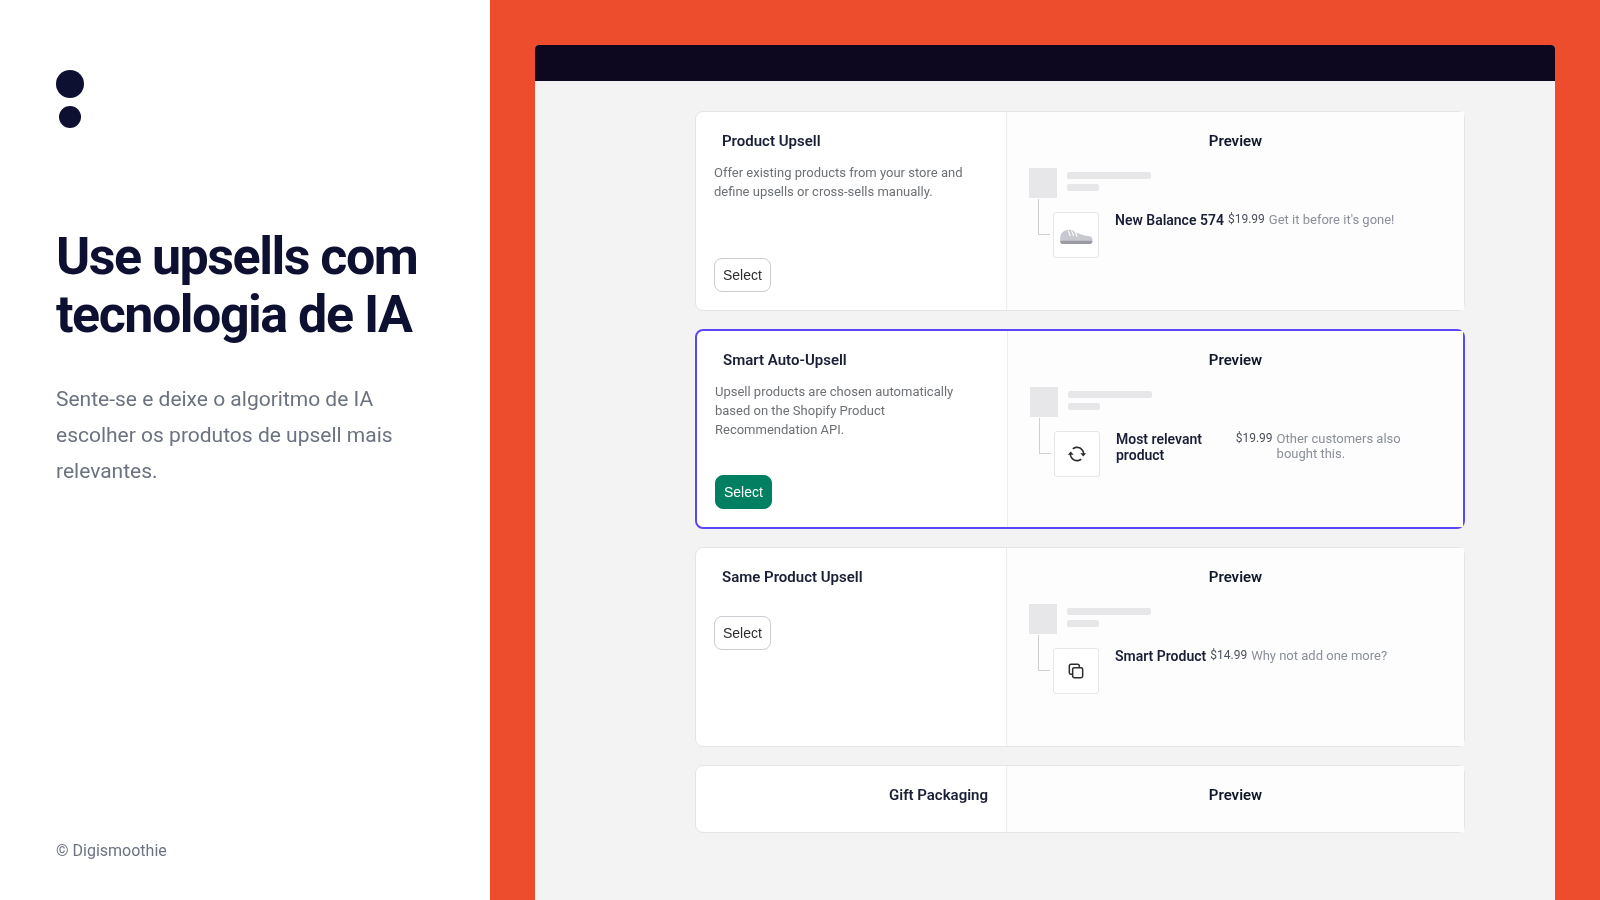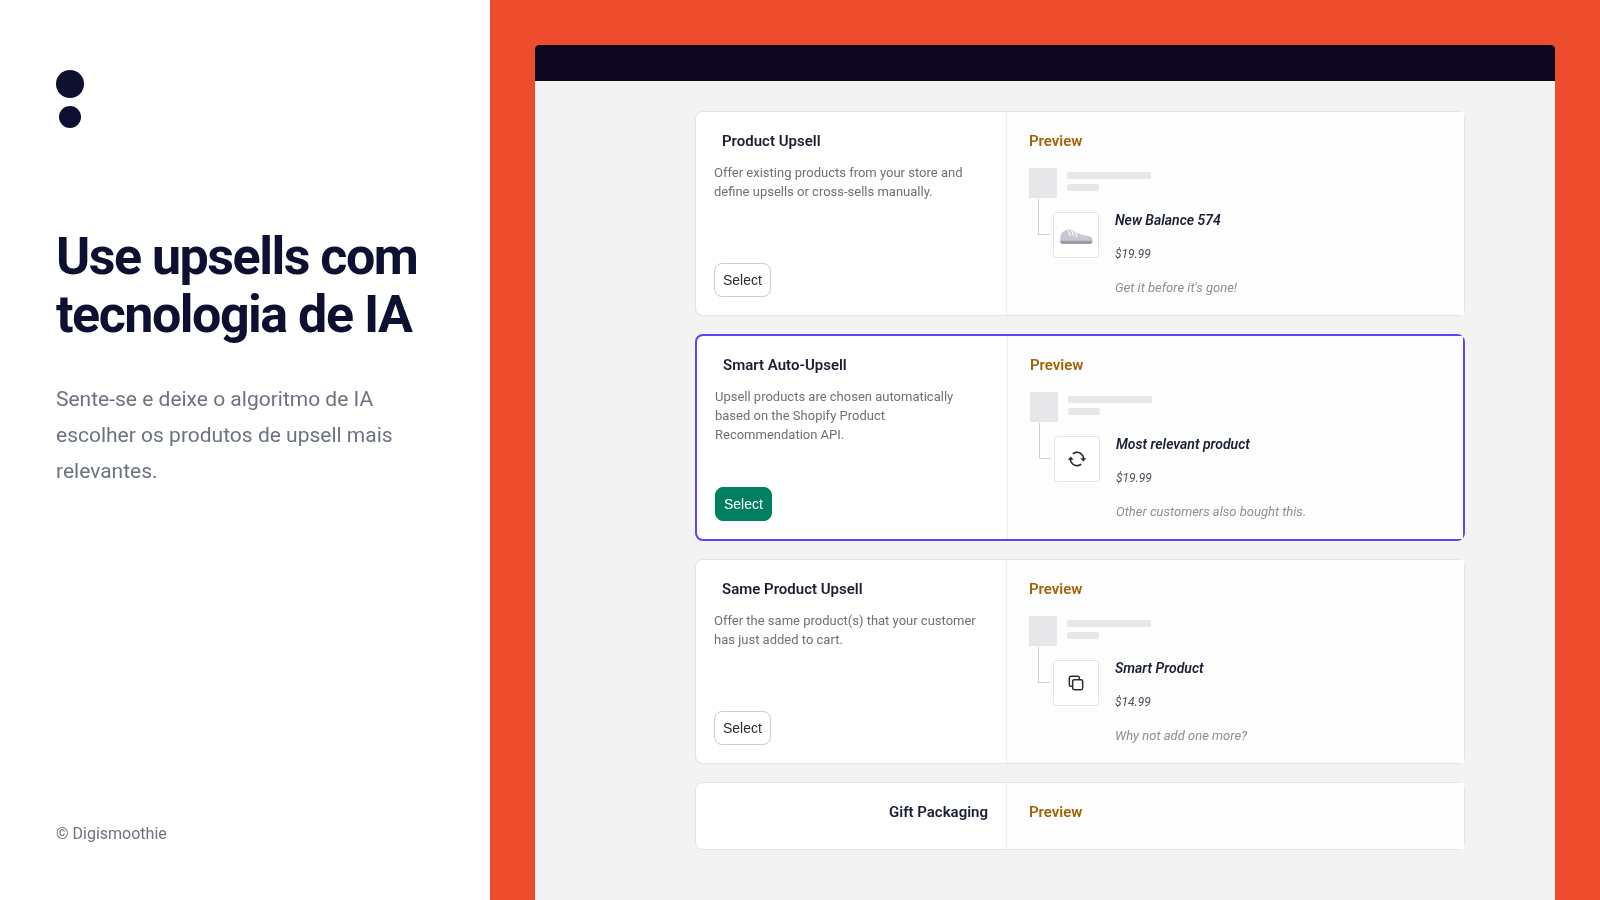--- a/index.html
+++ b/index.html
@@ -169,8 +169,9 @@
     .preview-label {
       font-size: 15px;
       font-weight: 600;
-      color: #a16207;
+      color: #0f172a;
       margin-bottom: 18px;
+      text-align: center;
     }
 
     .preview-skeleton {

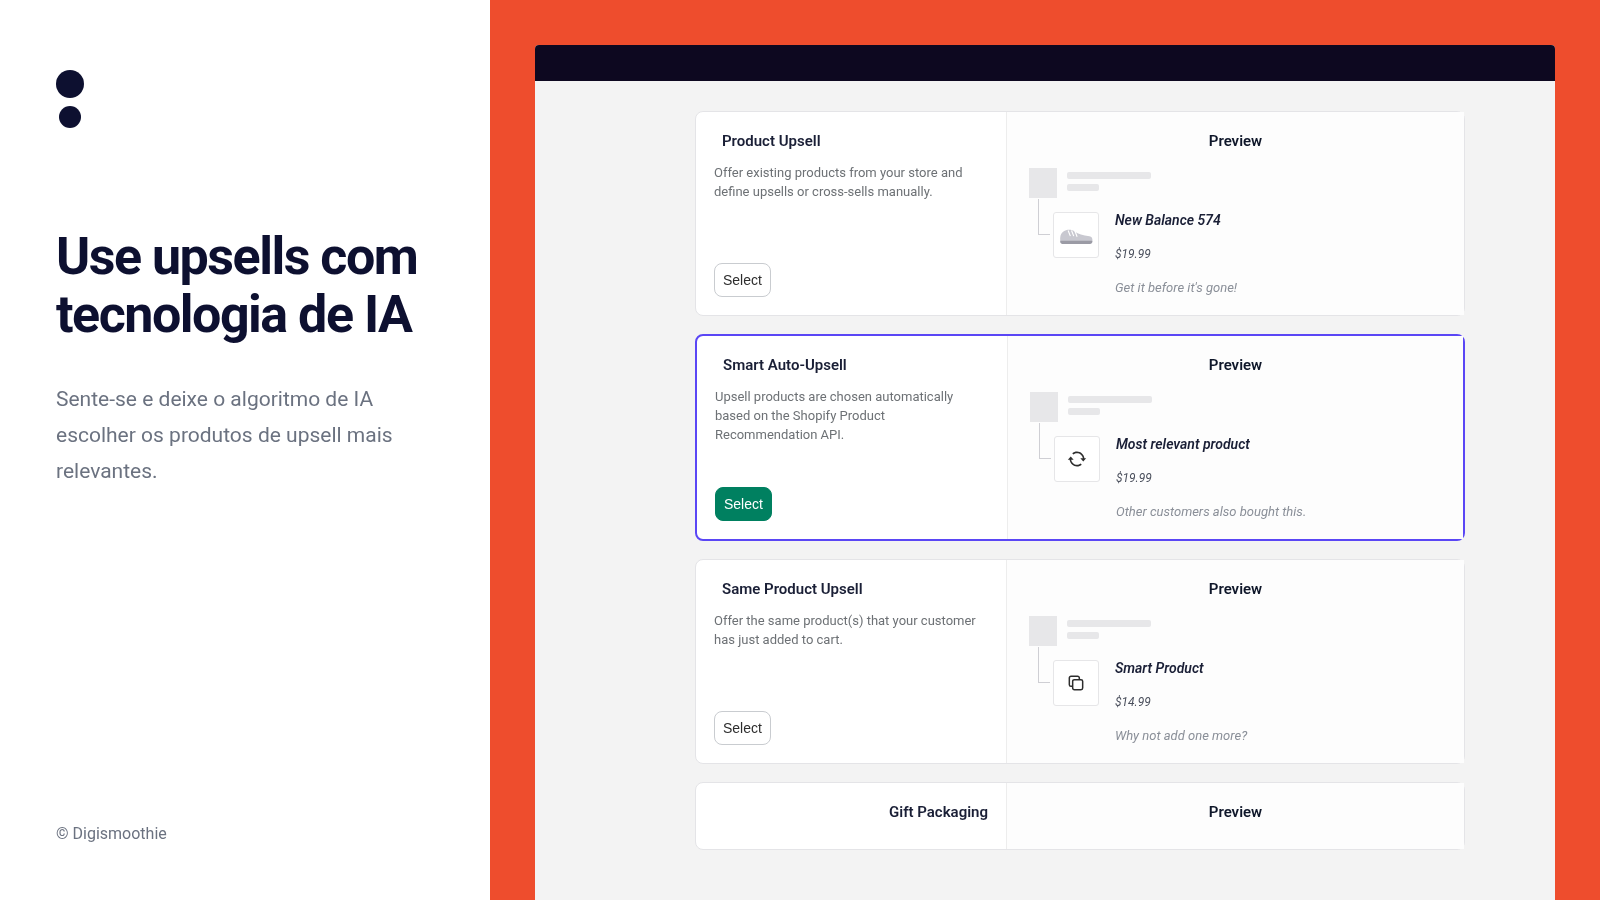--- a/index.html
+++ b/index.html
@@ -242,9 +242,8 @@
 
     .product-info {
       display: flex;
-      flex-direction: column;
-      gap: 19px;
-      font-style: italic;
+      flex-direction: row;
+      gap: 4px;
     }
 
     .product-name {

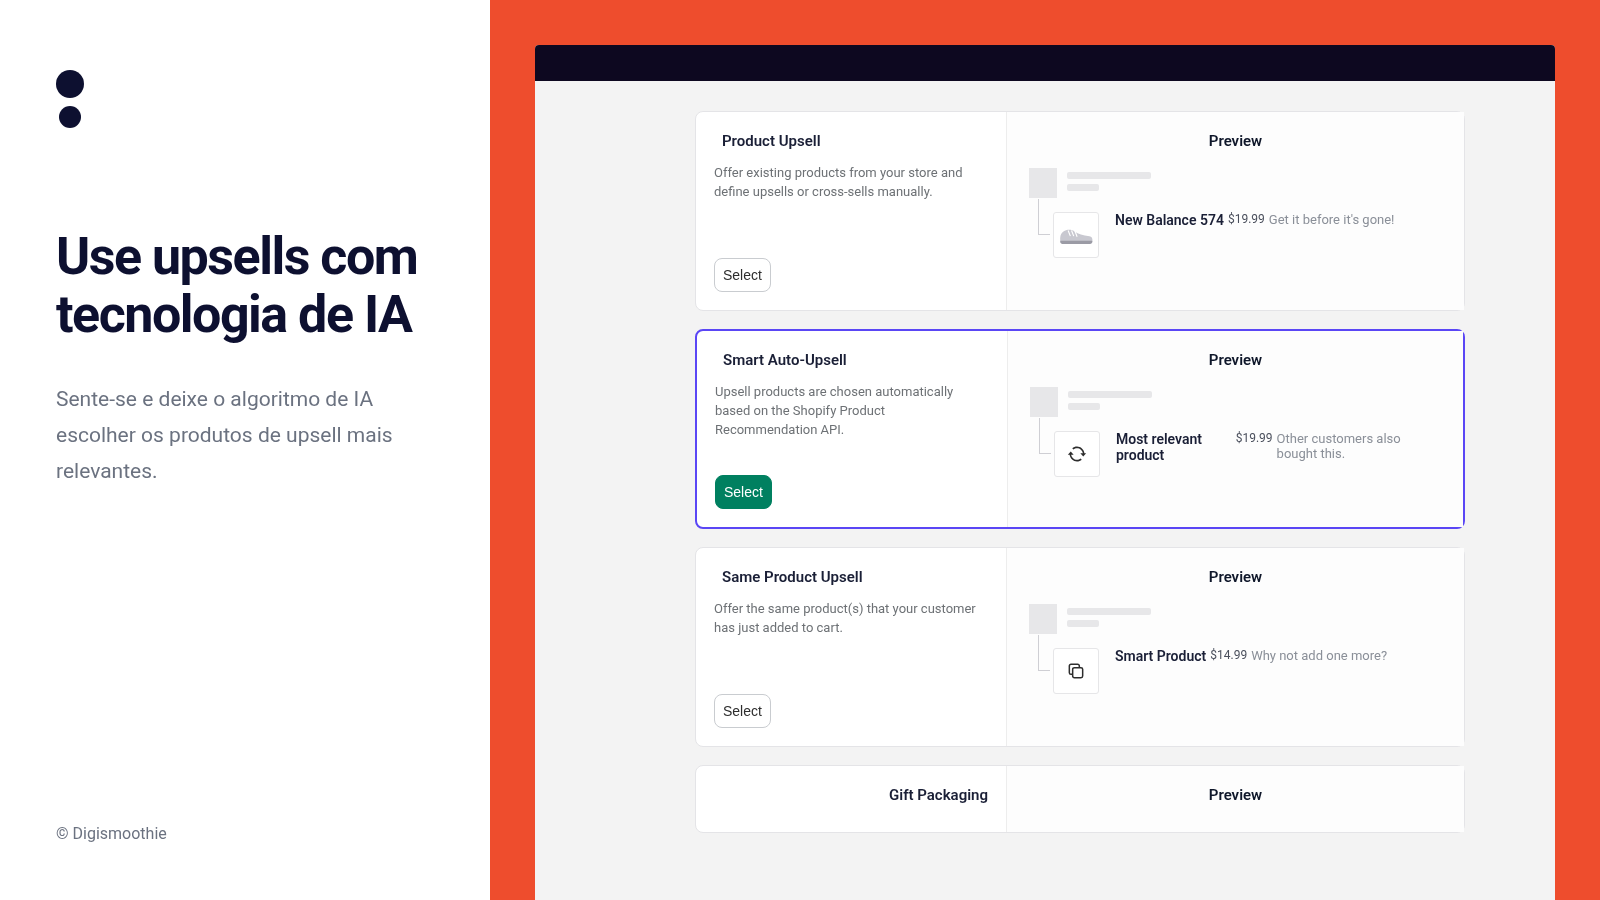--- a/index.html
+++ b/index.html
@@ -359,7 +359,6 @@
         <div class="card">
           <div class="card-left">
             <div class="card-title">Same Product Upsell</div>
-            <div class="card-desc">Offer the same product(s) that your customer has just added to cart.</div>
             <button class="select-btn">Select</button>
           </div>
           <div class="card-right">

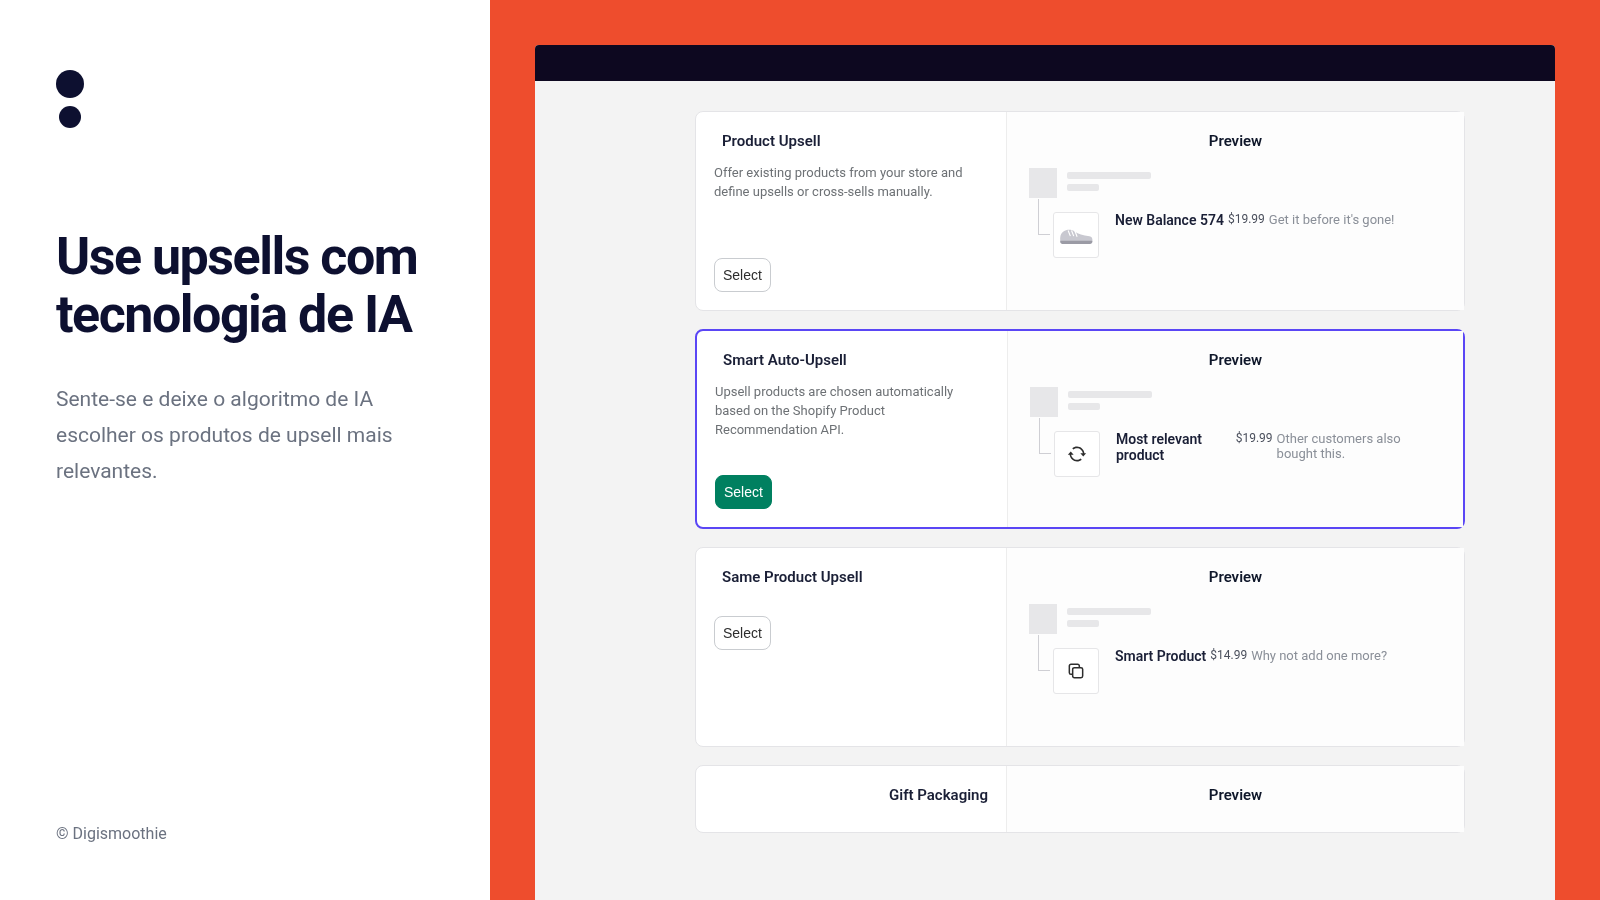--- a/index.html
+++ b/index.html
@@ -64,7 +64,7 @@
 
     .copyright {
       position: absolute;
-      bottom: 57px;
+      bottom: 40px;
       left: 56px;
       color: #6b7280;
       font-size: 16px;

